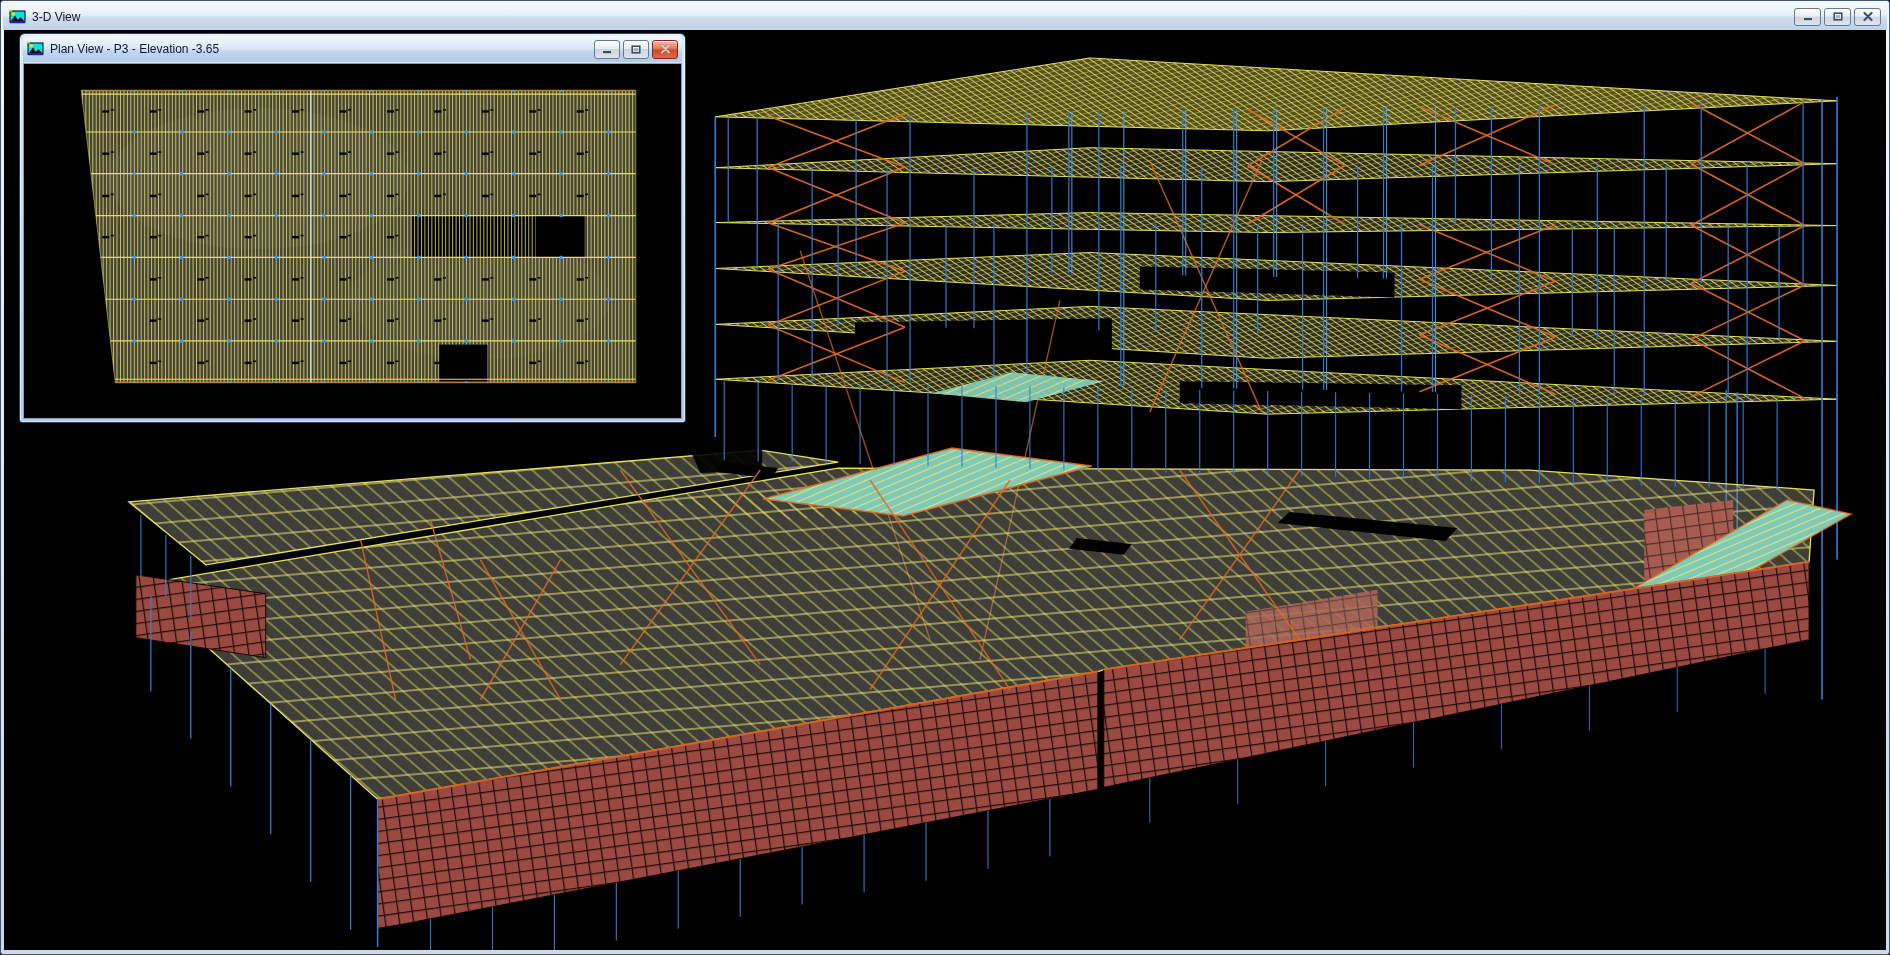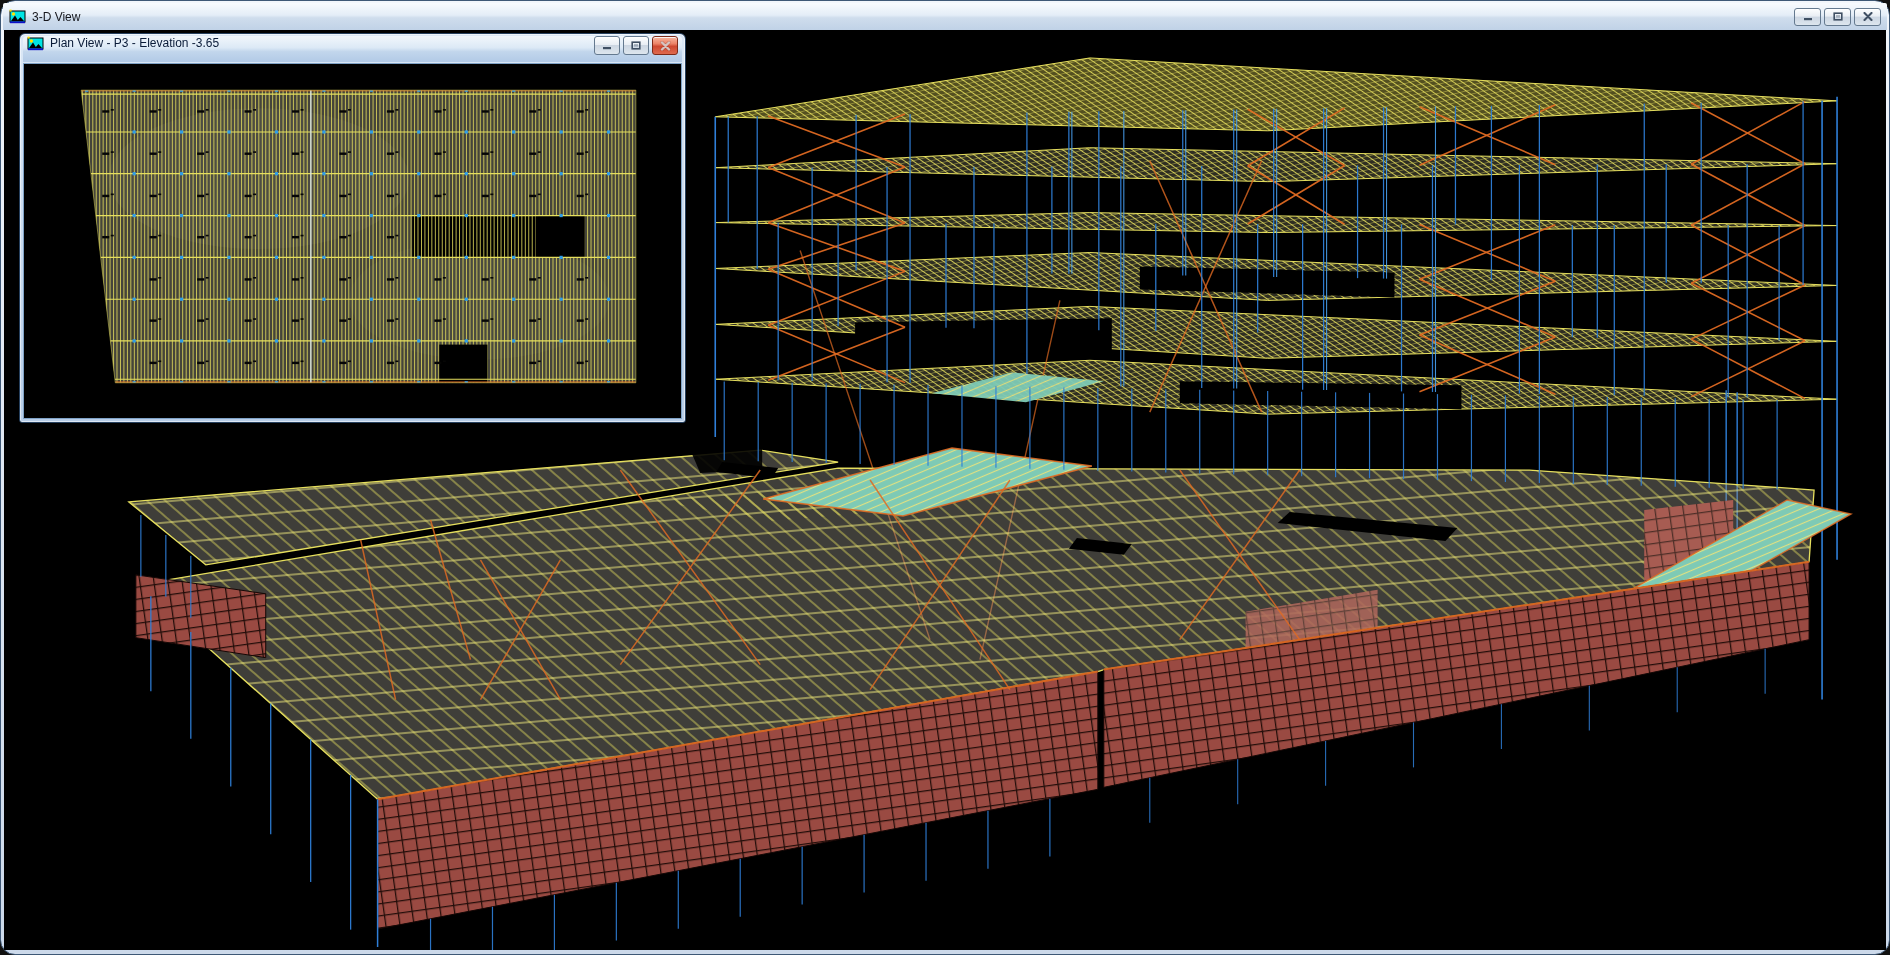--- a/index.html
+++ b/index.html
@@ -7,7 +7,7 @@
   #stage{position:relative;width:1890px;height:955px;font-family:"Liberation Sans",sans-serif;overflow:hidden;}
   
   .window{position:absolute;inset:0;background:linear-gradient(180deg,#f2f6fb,#ccd9ea);
-    border:1px solid #3e5876;border-radius:15px;}
+    border:1px solid #3e5876;border-radius:3px;}
   .titlebar{position:absolute;left:2px;top:2px;right:2px;height:27px;display:flex;align-items:center;
     padding:0 6px;background:linear-gradient(180deg,#f8fbfe 0%,#e4edf7 45%,#cfdded 55%,#c0d2e7 100%);
     border-radius:2px 2px 0 0;}

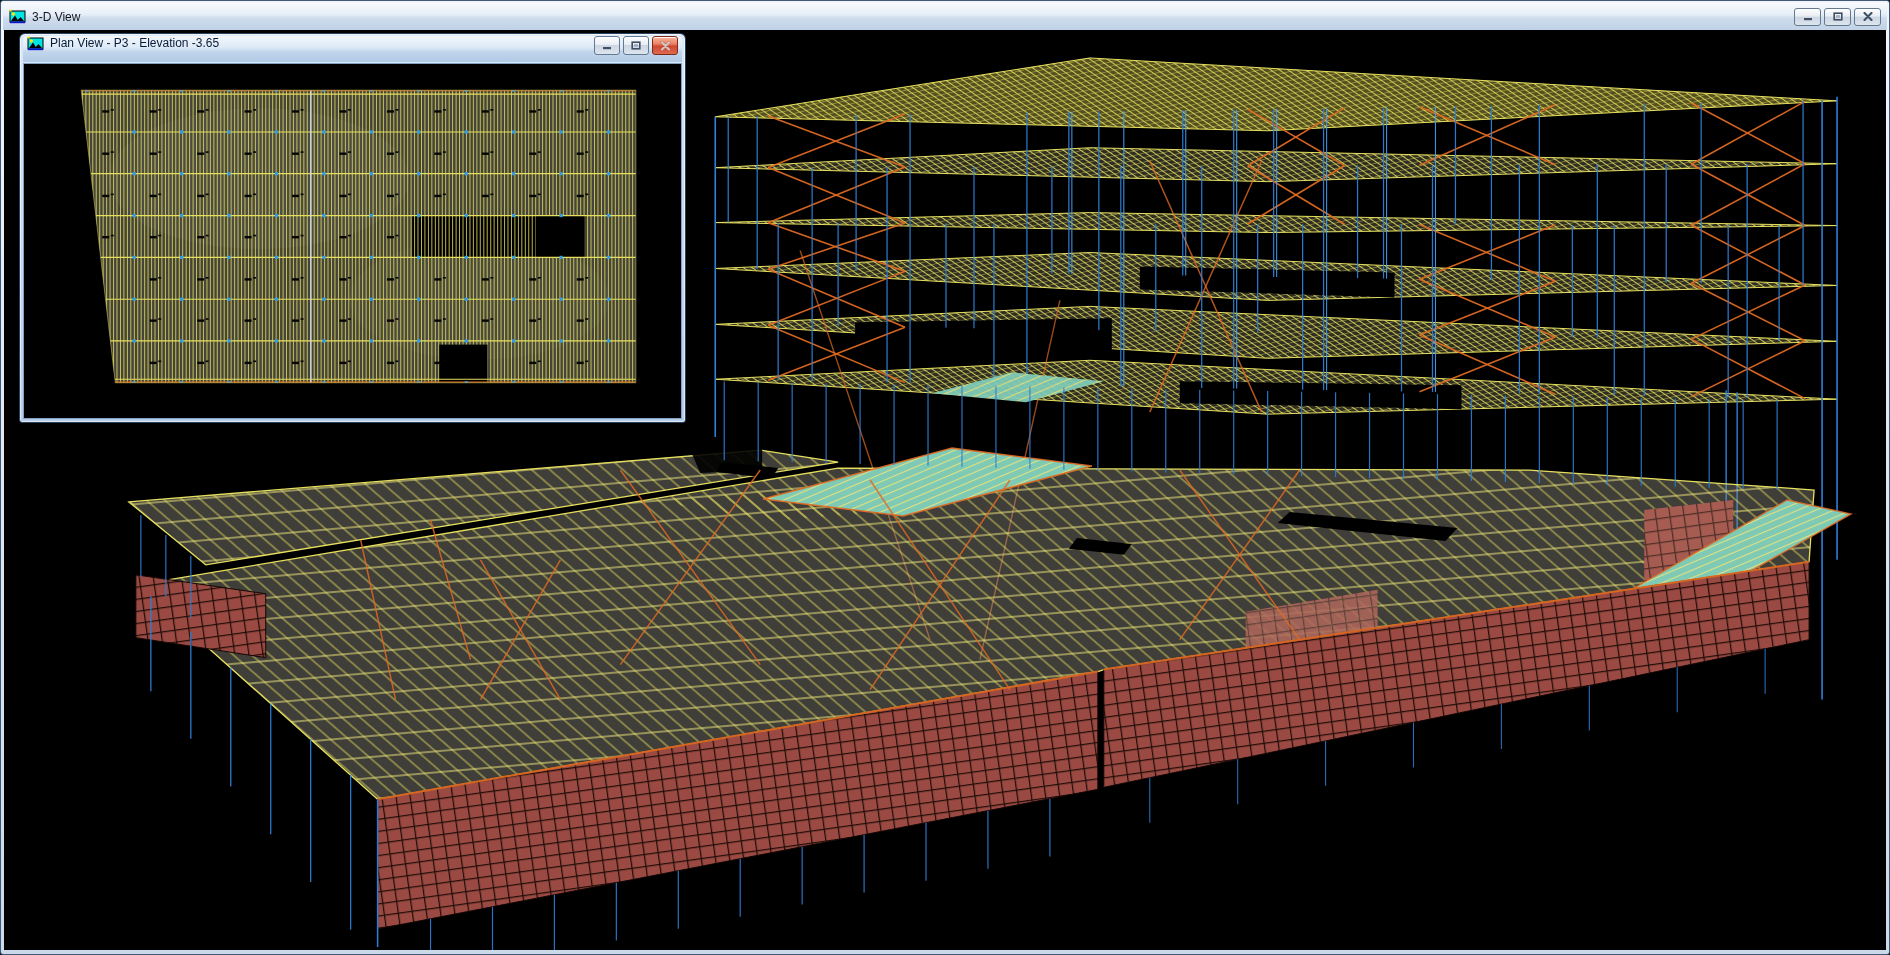--- a/index.html
+++ b/index.html
@@ -25,7 +25,7 @@
   .plan-window{position:absolute;left:15px;top:3px;width:667px;height:390px;
     background:linear-gradient(180deg,#dbe8f6,#b7cde7);border:1px solid #26405e;
     border-radius:6px 6px 3px 3px;box-shadow:3px 5px 16px rgba(0,0,0,.7),inset 0 0 0 1px rgba(255,255,255,.55);}
-  .plan-titlebar{position:absolute;left:3px;top:2px;right:3px;height:26px;display:flex;padding:0 4px;
+  .plan-titlebar{position:absolute;left:3px;top:2px;right:3px;height:26px;display:flex;align-items:center;padding:0 4px;
     background:linear-gradient(180deg,#f2f7fc 0%,#dce9f6 45%,#c2d6ec 60%,#b2cae6 100%);border-radius:4px 4px 0 0;}
   .plan-titlebar .title-text{color:#0a1b38;}
   .plan-titlebar .win-btn{width:26px;height:19px;}

